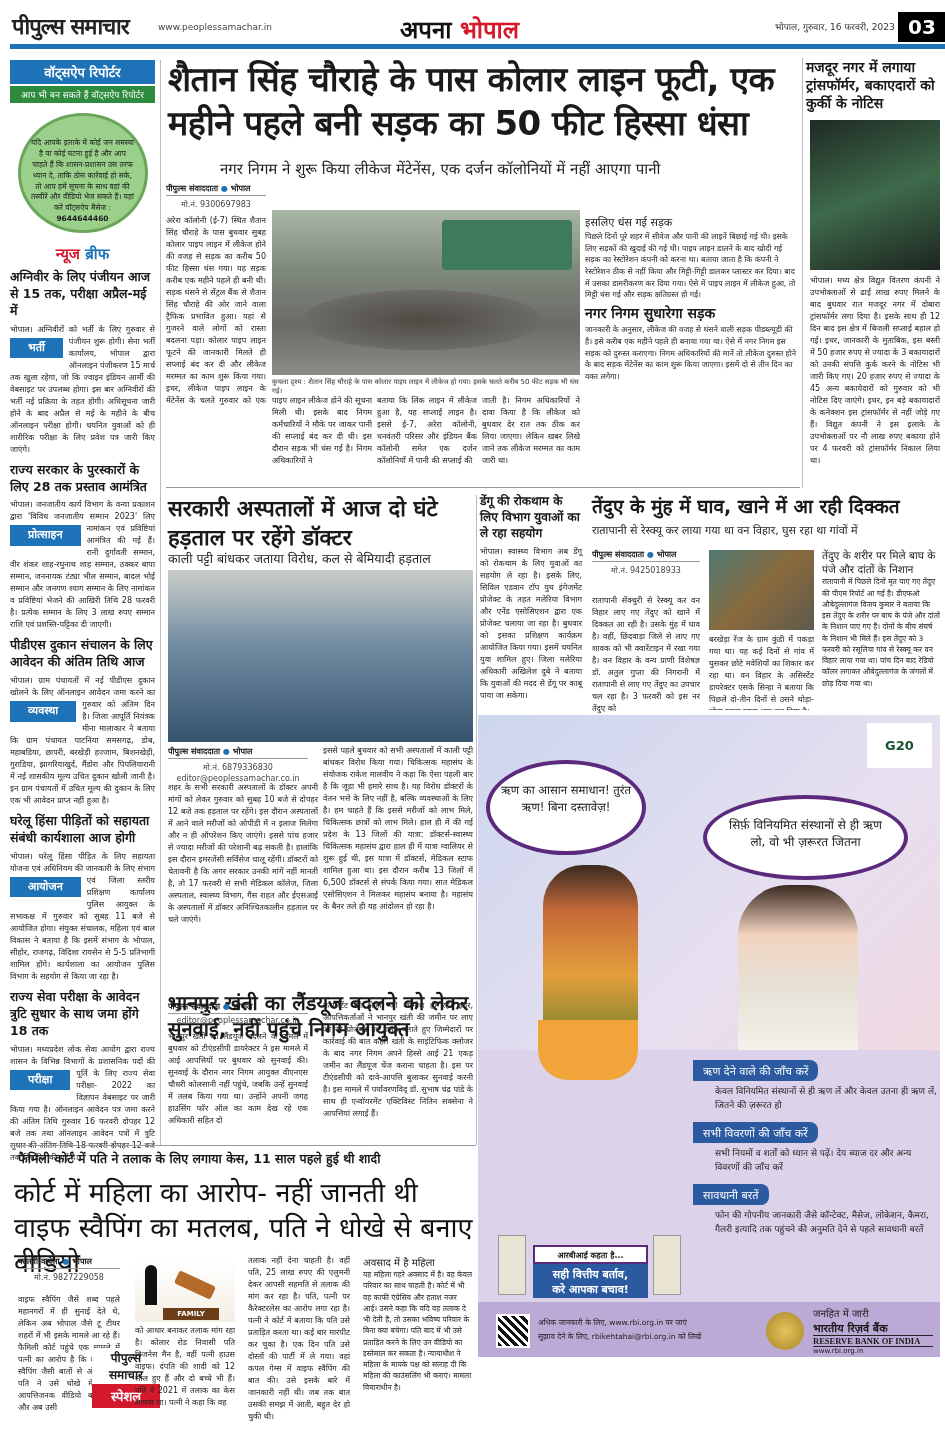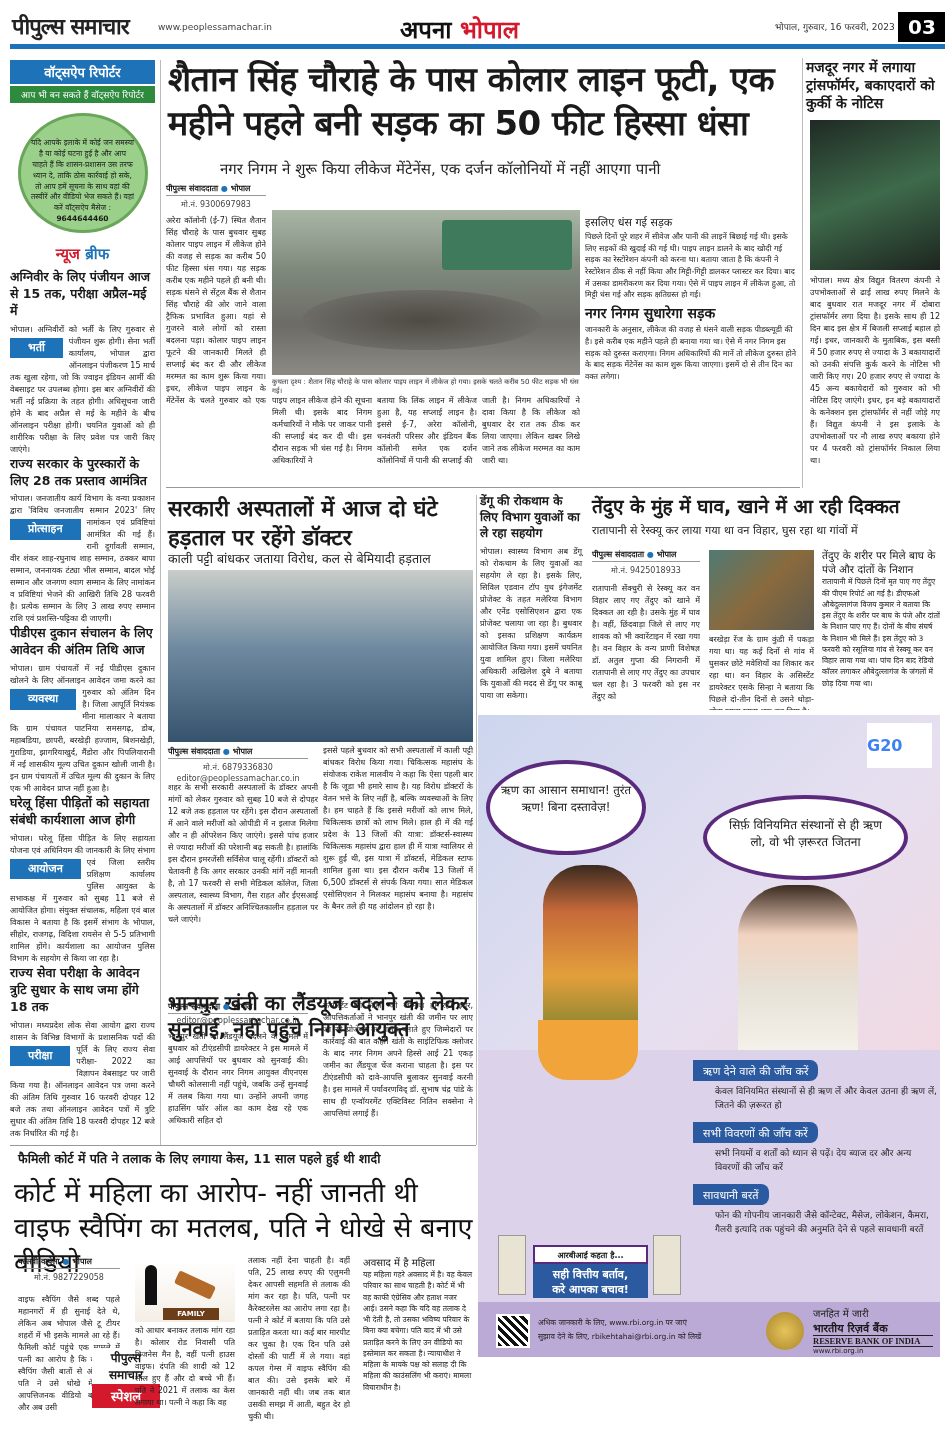--- a/index.html
+++ b/index.html
@@ -19,7 +19,7 @@
 .bubble{margin:10px auto 4px;width:130px;height:120px;border-radius:50%;background:#9bd08b;border:3px solid #6aa65a;font-size:7.5px;text-align:center;padding:22px 10px;line-height:1.45}
 .nbrief{color:#d4192c;font-weight:bold;font-size:15px;text-align:center;margin:10px 0 6px}
 .nbrief span{color:#1e73b8}
-.brief h3{font-size:12.5px;line-height:1.35;font-weight:bold;margin:0 0 4px}
+.brief h3{font-size:12.5px;line-height:1.35;font-weight:bold;margin:6px 0 4px}
 .brief p{font-size:8px;line-height:1.5;text-align:justify;color:#222}
 .tag{float:left;background:#1e73b8;color:#fff;font-weight:bold;font-size:11px;padding:2px 18px;margin:2px 6px 2px 0}
 .vrule{width:1px;background:#bbb}

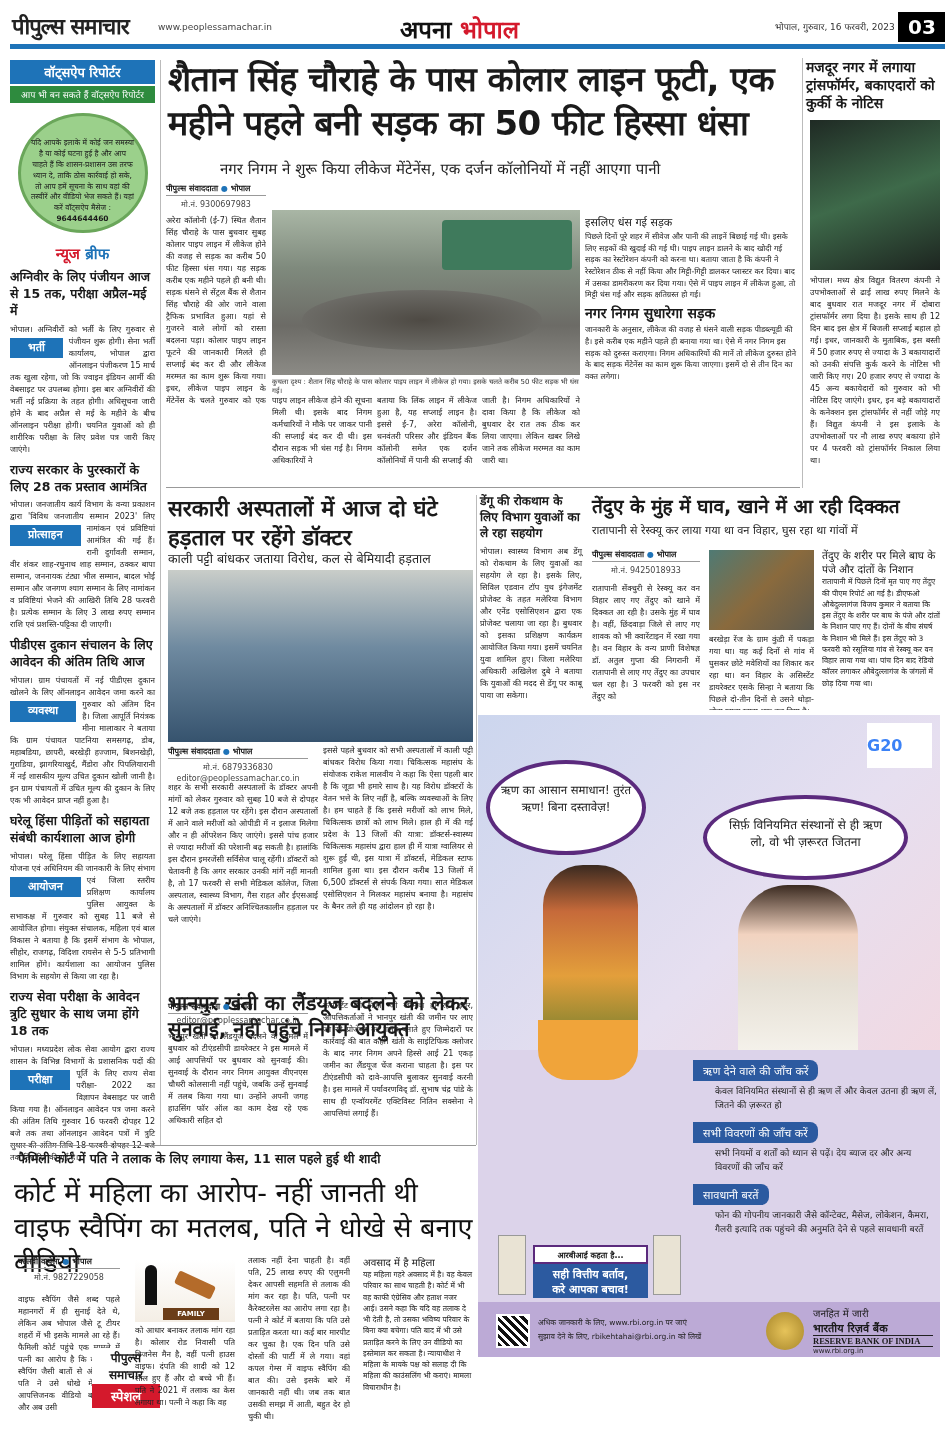--- a/index.html
+++ b/index.html
@@ -140,7 +140,7 @@
 <div class="abs" style="left:592px;top:548px;width:108px">
   <div class="byline"><span>पीपुल्स संवाददाता</span> <span class="b">●</span> <span>भोपाल</span></div>
   <div class="mob">मो.नं. 9425018933</div>
-  <div class="body" style="margin-top:8px;height:120px;overflow:hidden">रातापानी सेंक्चुरी से रेस्क्यू कर वन विहार लाए गए तेंदुए को खाने में दिक्कत आ रही है। उसके मुंह में घाव है। वहीं, छिंदवाड़ा जिले से लाए गए शावक को भी क्वारेंटाइन में रखा गया है। वन विहार के वन्य प्राणी विशेषज्ञ डॉ. अतुल गुप्ता की निगरानी में रातापानी से लाए गए तेंदुए का उपचार चल रहा है। 3 फरवरी को इस नर तेंदुए को</div>
+  <div class="body" style="margin-top:20px;height:120px;overflow:hidden">रातापानी सेंक्चुरी से रेस्क्यू कर वन विहार लाए गए तेंदुए को खाने में दिक्कत आ रही है। उसके मुंह में घाव है। वहीं, छिंदवाड़ा जिले से लाए गए शावक को भी क्वारेंटाइन में रखा गया है। वन विहार के वन्य प्राणी विशेषज्ञ डॉ. अतुल गुप्ता की निगरानी में रातापानी से लाए गए तेंदुए का उपचार चल रहा है। 3 फरवरी को इस नर तेंदुए को</div>
 </div>
 <div class="abs photo" style="left:709px;top:550px;width:105px;height:80px;background:linear-gradient(135deg,#4f7a74 0%,#8a6a3d 50%,#5d5a4e 100%)"></div>
 <div class="abs body" style="left:709px;top:634px;width:105px;height:76px;overflow:hidden">बरखेड़ा रेंज के ग्राम कुंडी में पकड़ा गया था। यह कई दिनों से गांव में घुसकर छोटे मवेशियों का शिकार कर रहा था। वन विहार के असिस्टेंट डायरेक्टर एसके सिन्हा ने बताया कि पिछले दो-तीन दिनों से उसने थोड़ा-थोड़ा खाना खाना शुरू कर दिया है।</div>

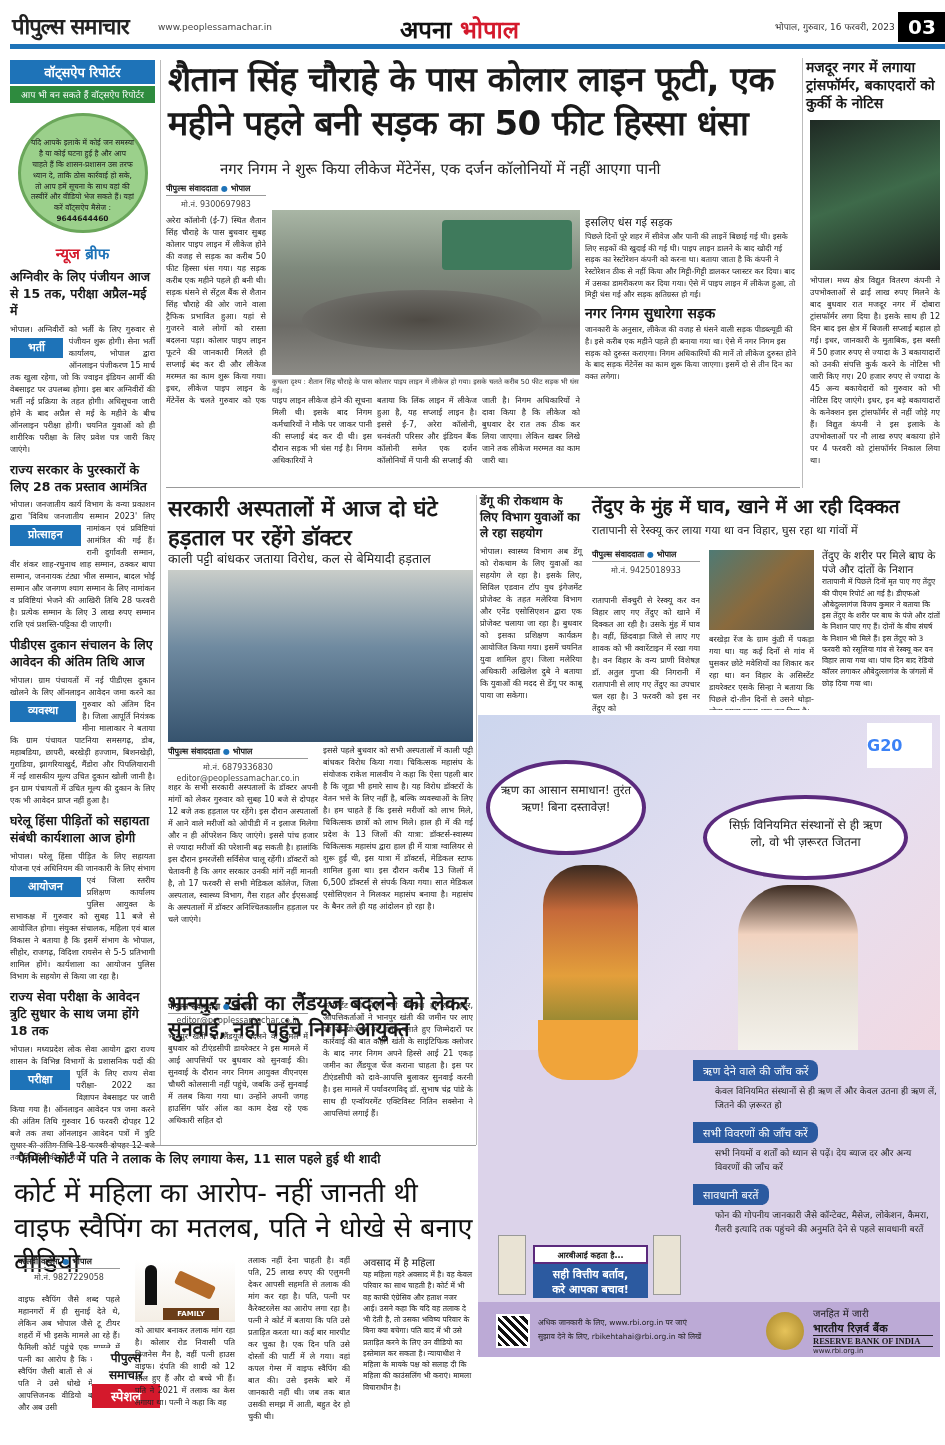--- a/index.html
+++ b/index.html
@@ -182,7 +182,7 @@
 </div>
 
 <div class="abs ad">
-  <div style="position:absolute;right:8px;top:8px;width:65px;height:45px;background:#fff;text-align:left;font-size:16px;font-weight:bold;color:#3b82f6;line-height:45px">G20</div>
+  <div style="position:absolute;right:8px;top:8px;width:65px;height:45px;background:#fff;text-align:center;font-size:13px;font-weight:bold;color:#14532d;line-height:45px">G20</div>
   <div class="speech" style="left:8px;top:45px;width:160px;height:95px;padding-top:18px;font-size:11.5px">ऋण का आसान समाधान! तुरंत ऋण! बिना दस्तावेज़!</div>
   <div class="speech" style="left:225px;top:80px;width:205px;height:85px;padding:18px 22px 0;font-size:12px">सिर्फ़ विनियमित संस्थानों से ही ऋण लो, वो भी ज़रूरत जितना</div>
   <div style="position:absolute;left:65px;top:150px;width:95px;height:185px;background:linear-gradient(180deg,#3a2a20 0%,#c66a3a 25%,#e39f3b 60%,#6b7b2d 100%);border-radius:40px 40px 0 0"></div>

